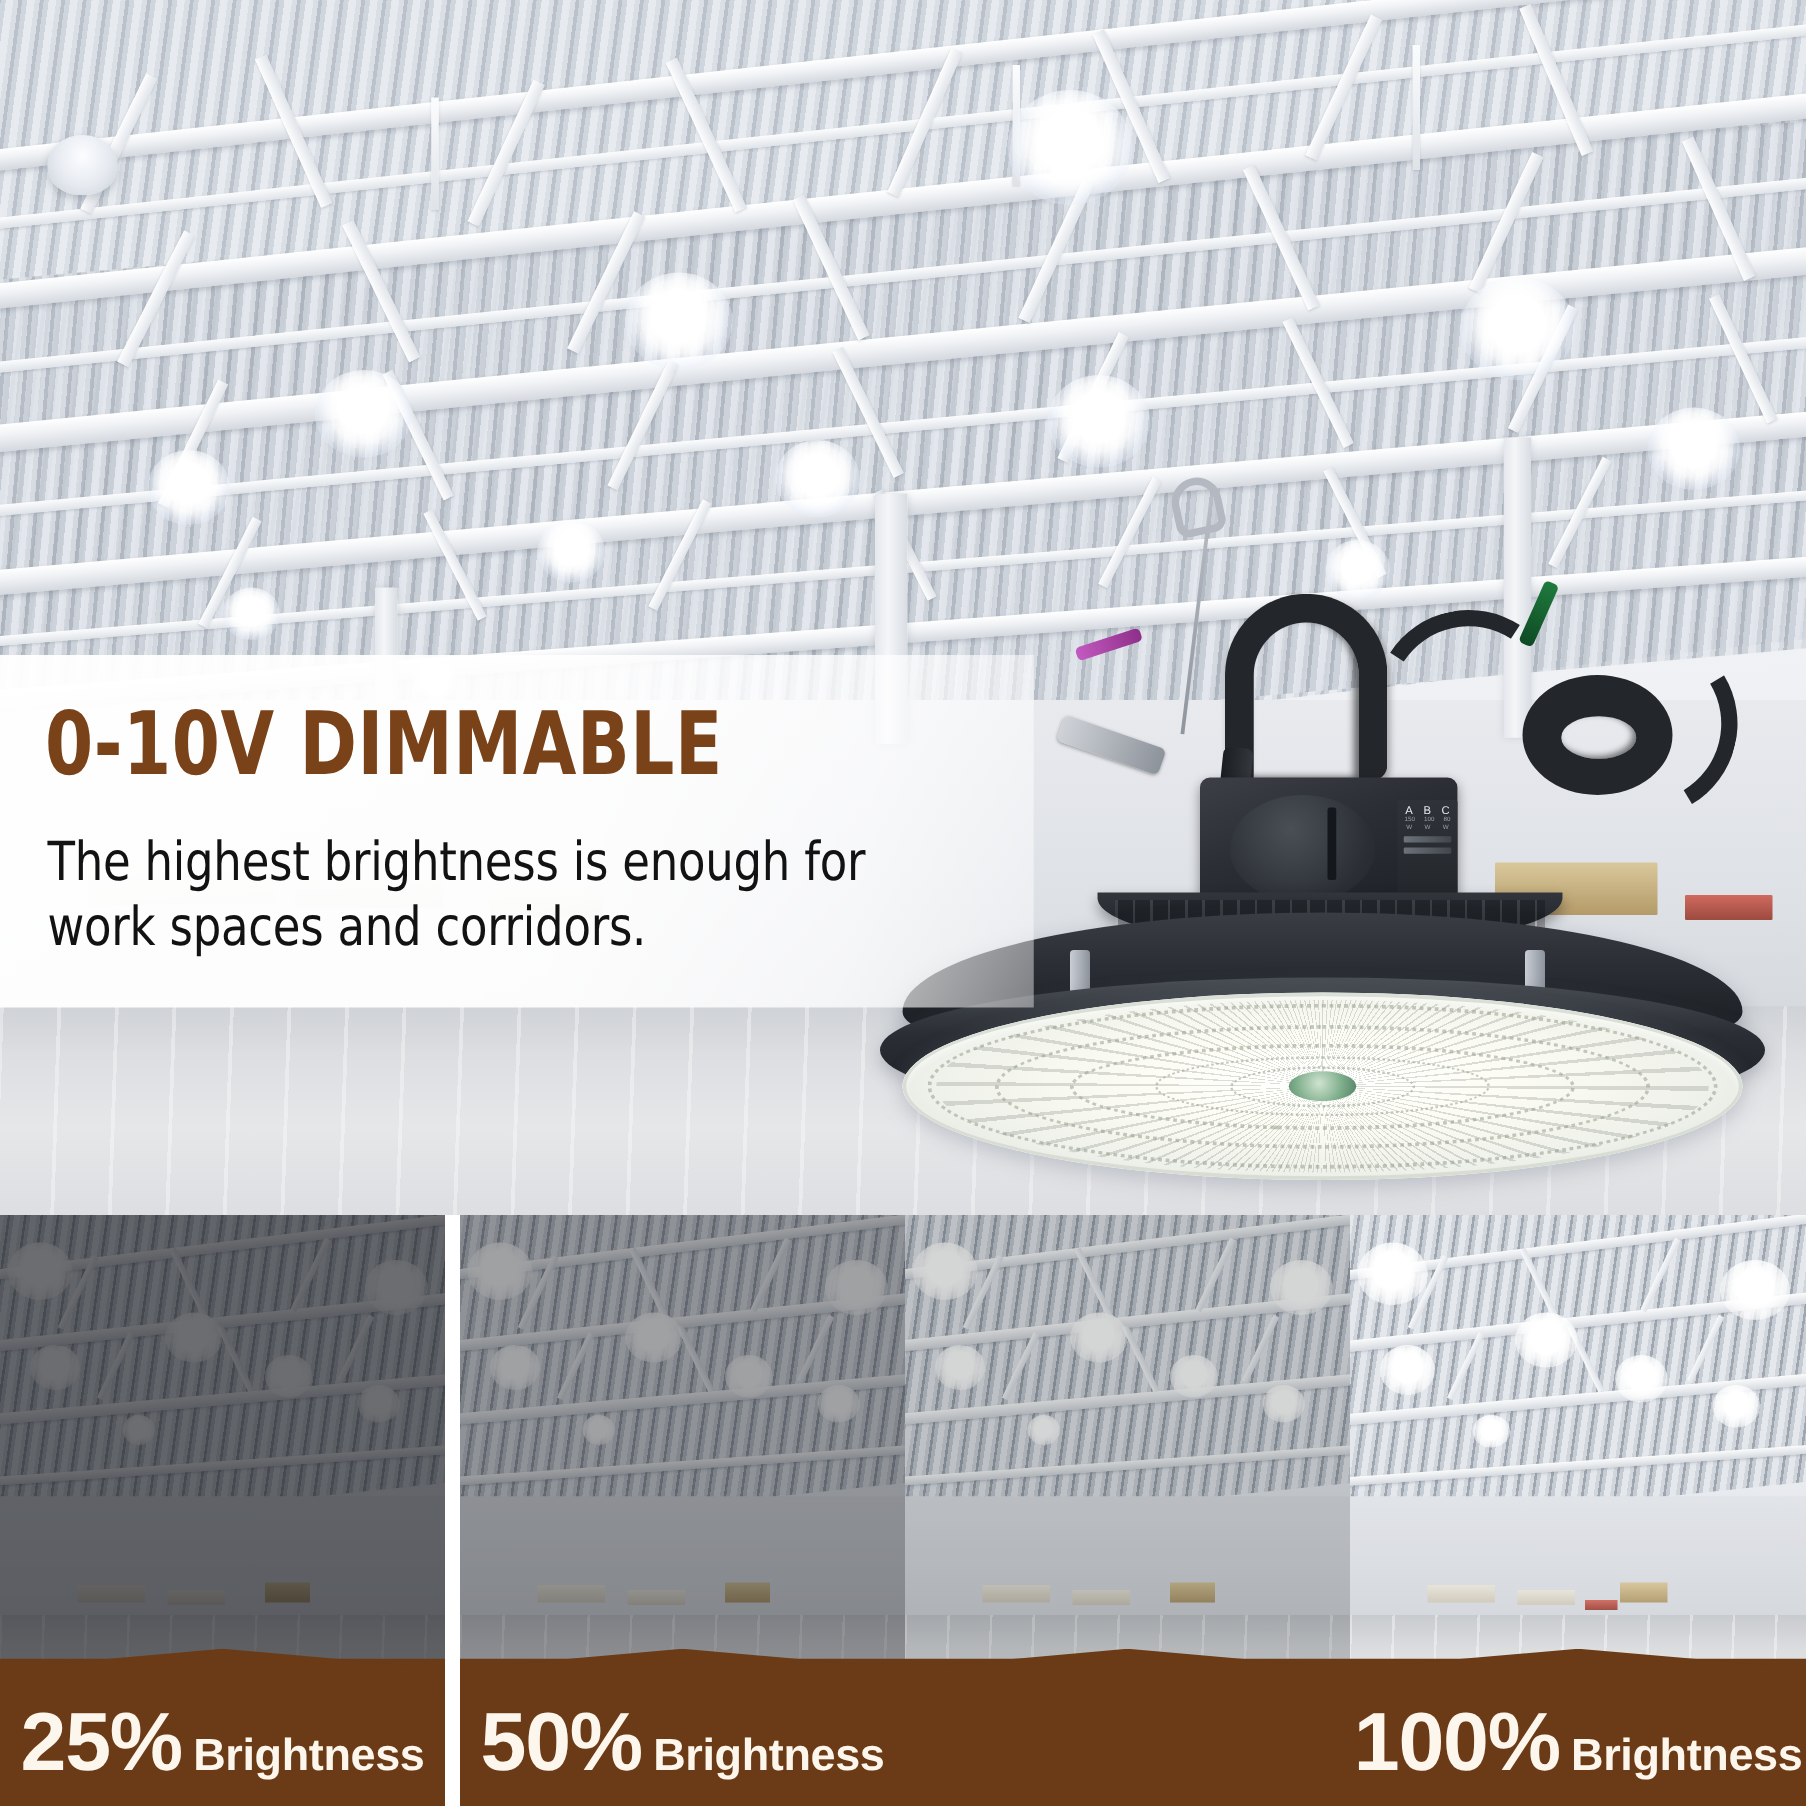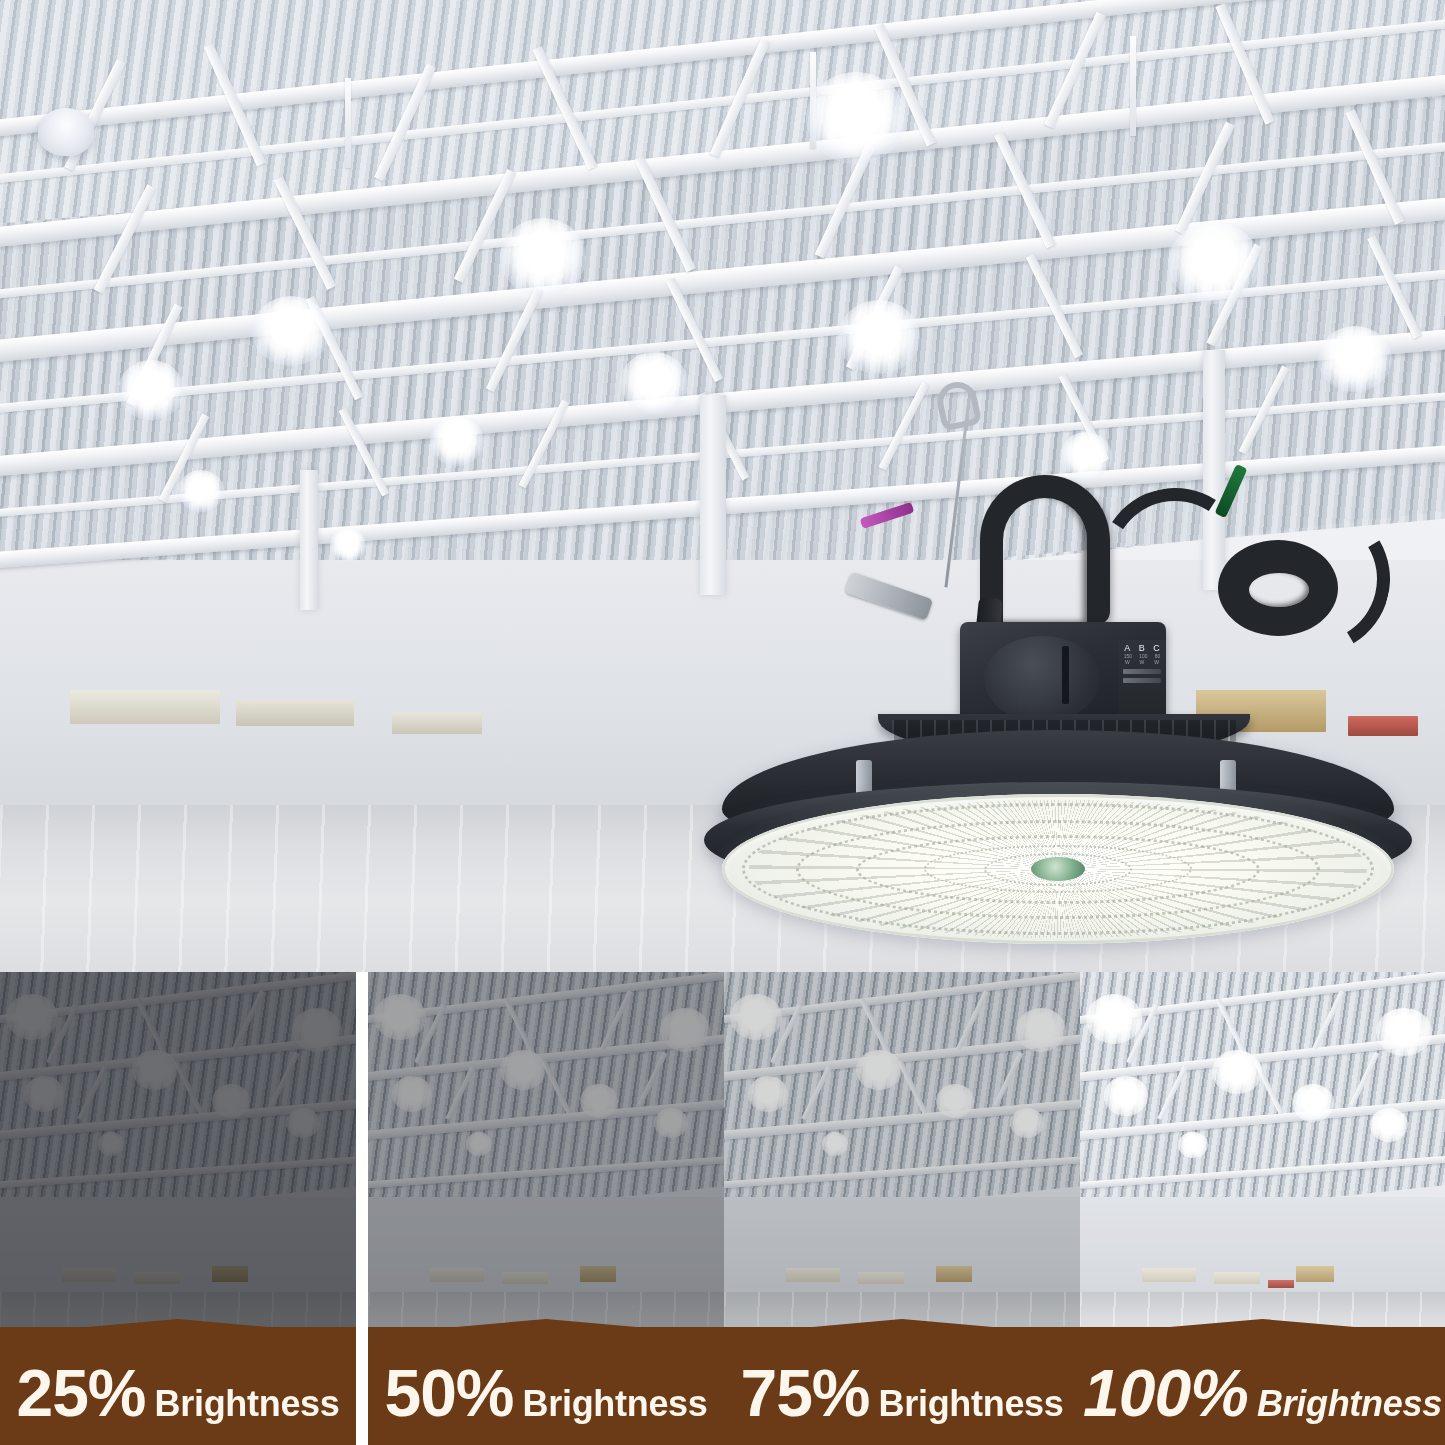--- a/index.html
+++ b/index.html
@@ -321,6 +321,10 @@
     </div>
   </div>
 
+  <div class="textcard">
+    <div class="headline">0-10V DIMMABLE</div>
+    <div class="subline">The highest brightness is enough for work spaces and corridors.</div>
+  </div>
 
   <div class="panels">
 

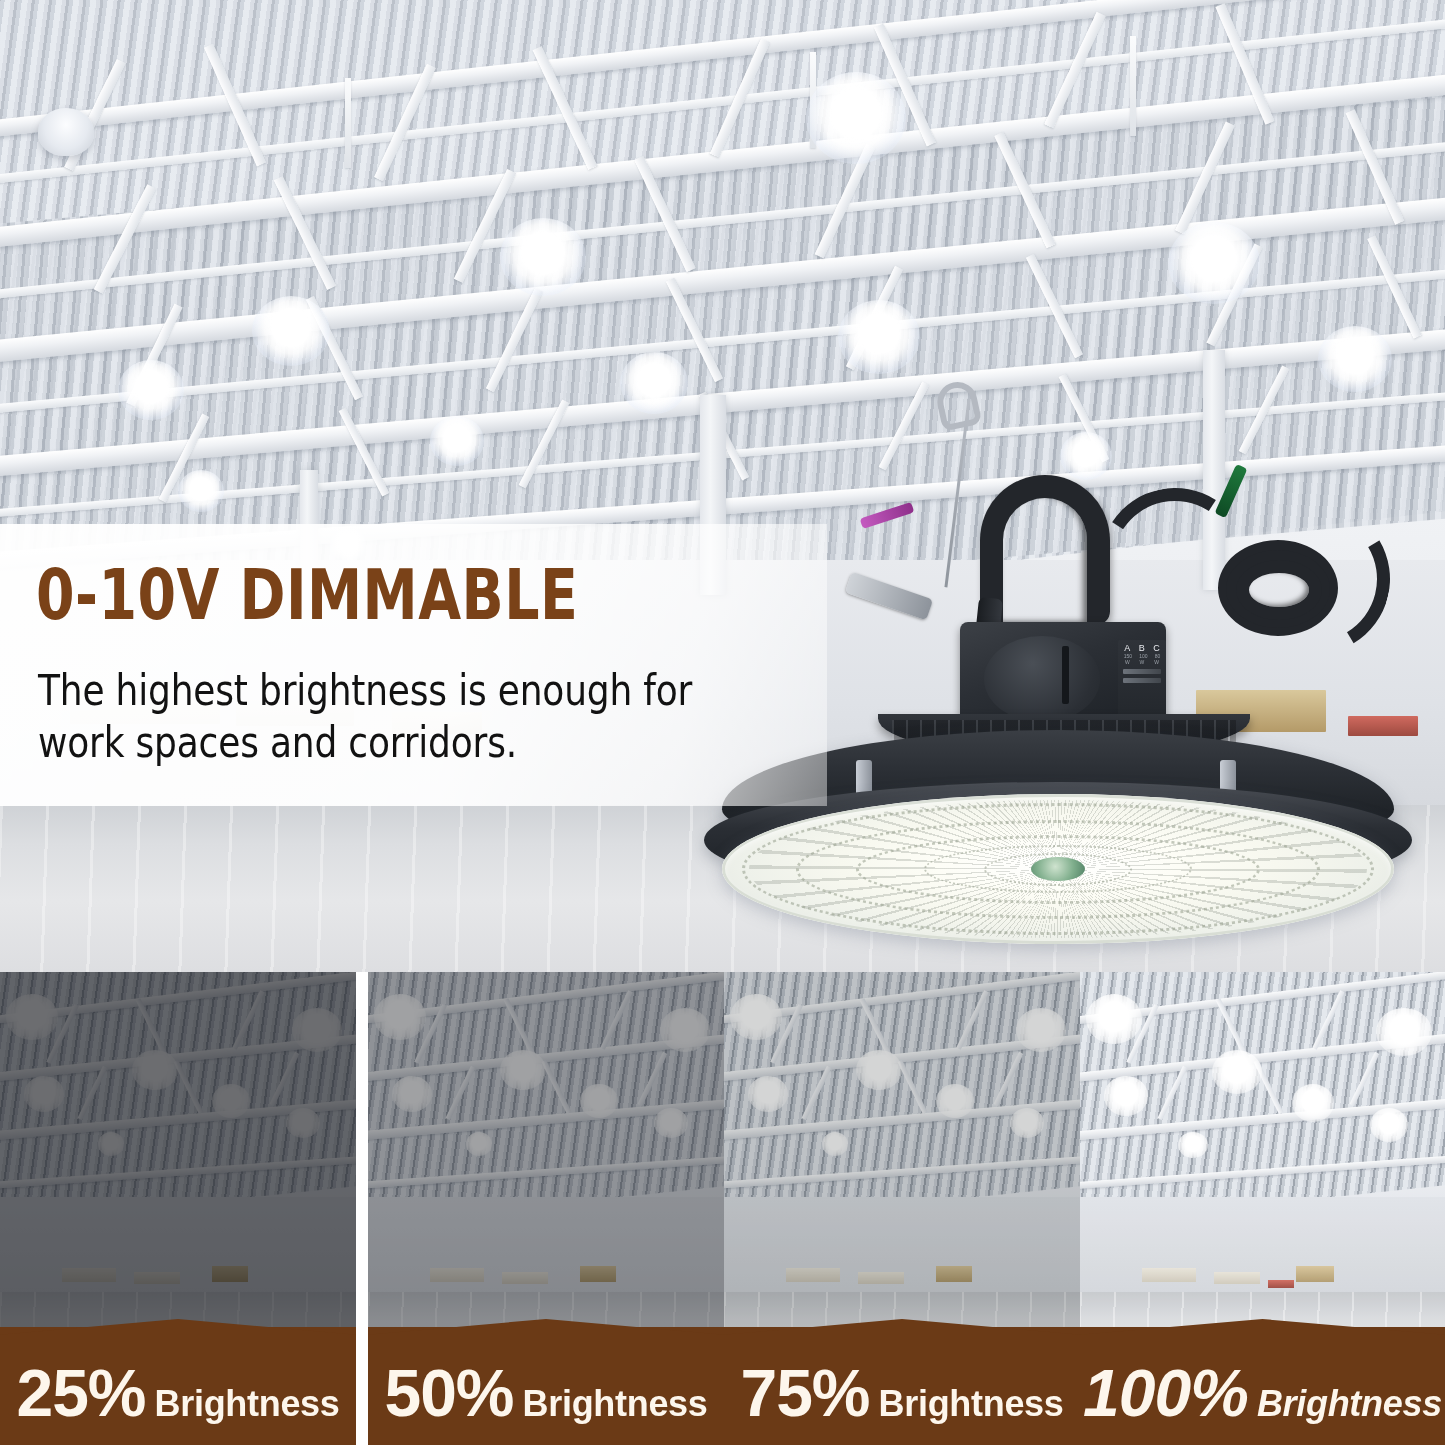--- a/index.html
+++ b/index.html
@@ -431,9 +431,6 @@
       </div>
       <div class="band"></div>
       <div class="bandTent"></div>
-      <div class="label">
-        <span class="pct">75%</span><span class="word">Brightness</span>
-      </div>
     </div>
 
     <div class="panel p3">

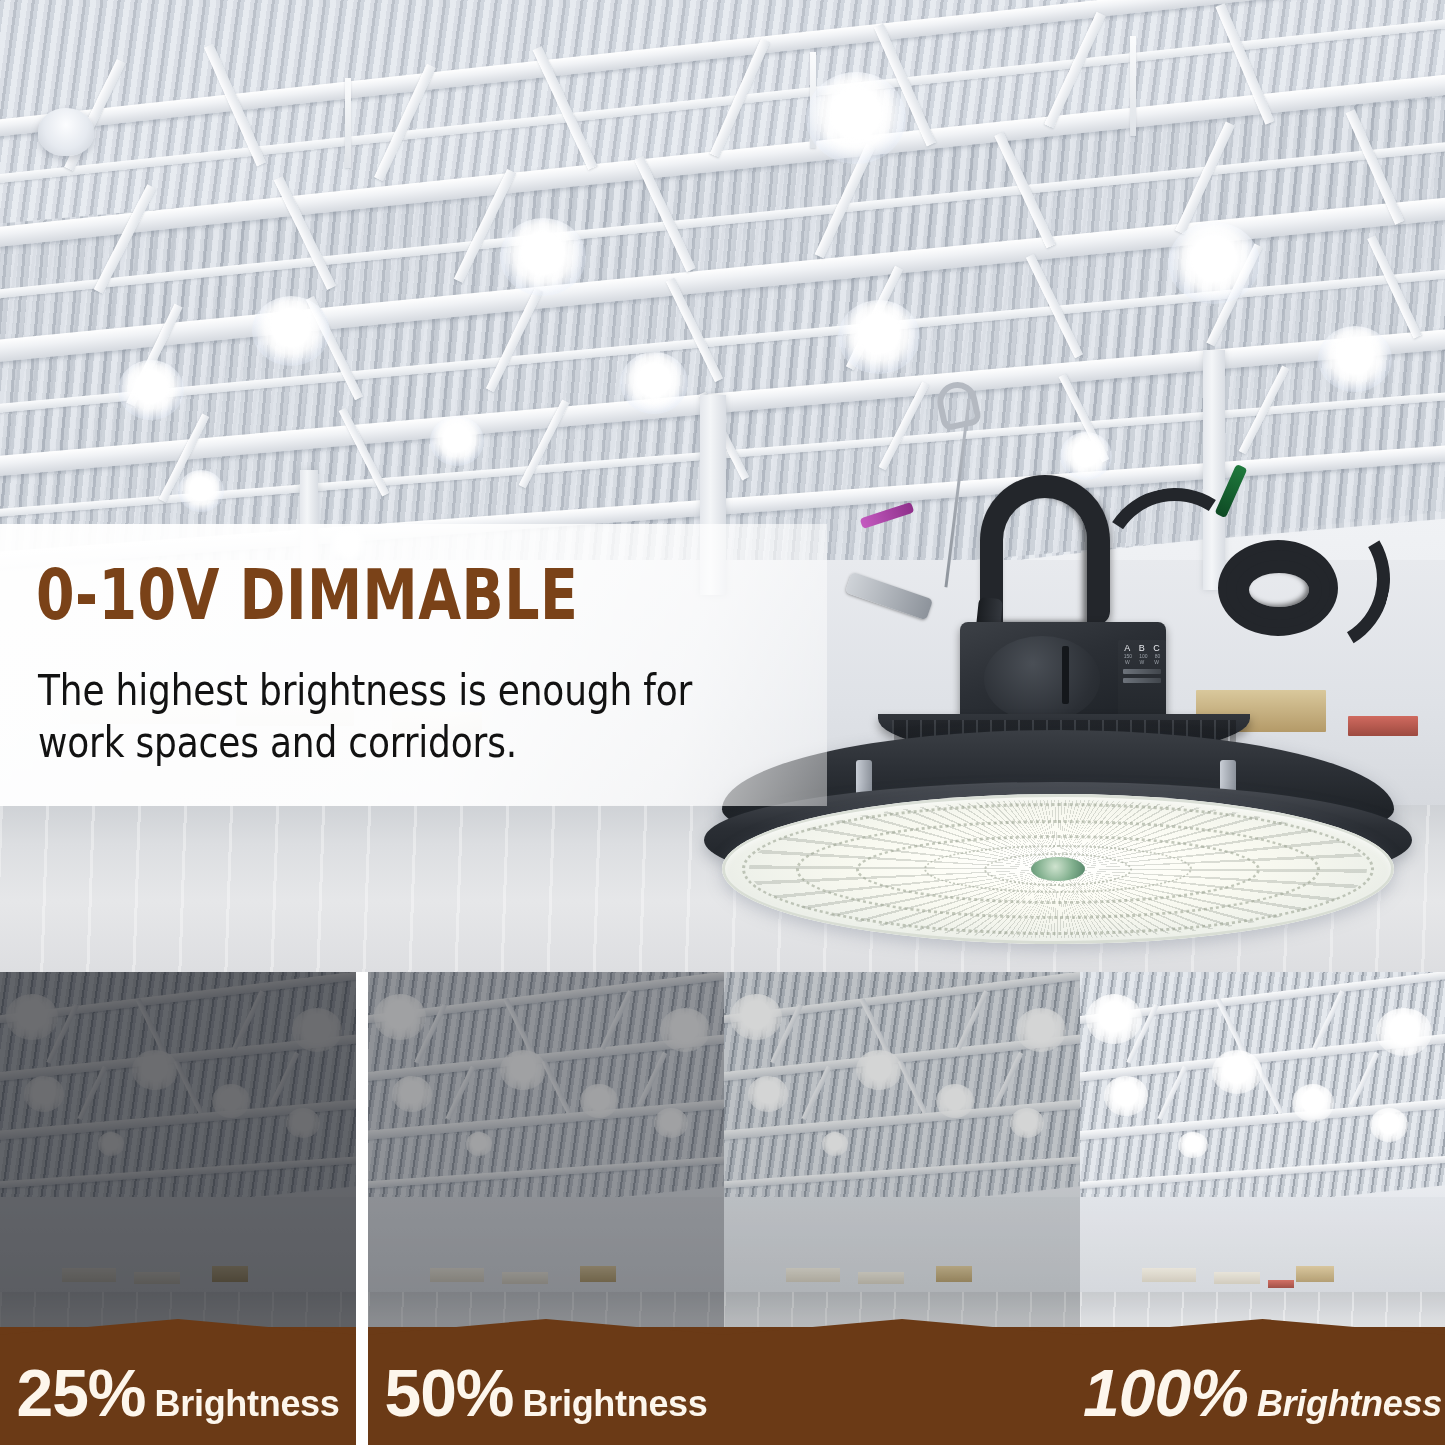--- a/index.html
+++ b/index.html
@@ -140,7 +140,7 @@
   .panels { position:absolute; left:0; top:972px; width:1445px; height:473px; background:#ffffff; }
   .panel { position:absolute; top:0; width:356px; height:473px; overflow:hidden; }
   .panel.p0 { left:0; }   .panel.p1 { left:368px; }
-  .panel.p2 { left:724px; } .panel.p3 { left:1080px; width:365px;font-style:italic; }
+  .panel.p2 { left:724px; } .panel.p3 { left:1080px; width:365px; }
 
   .pimg { position:absolute; left:0; top:0; width:100%; height:402px; overflow:hidden;
           background:#c9ccd1; }

